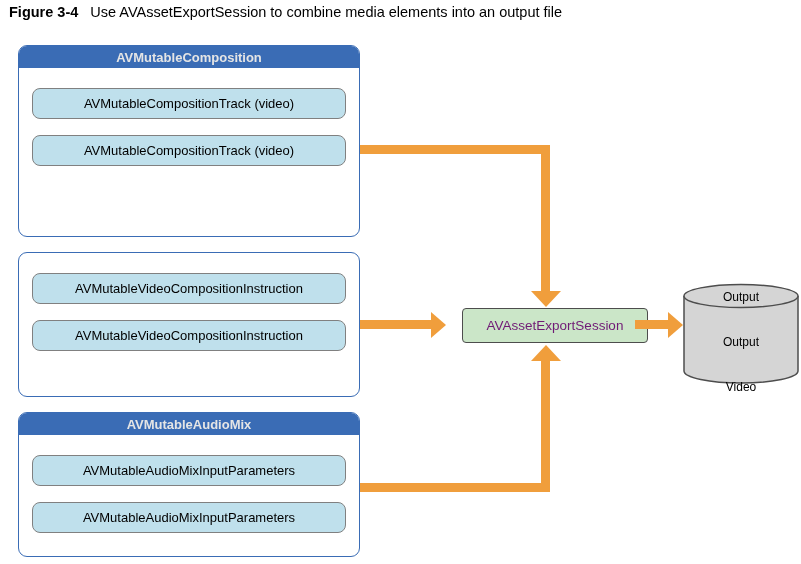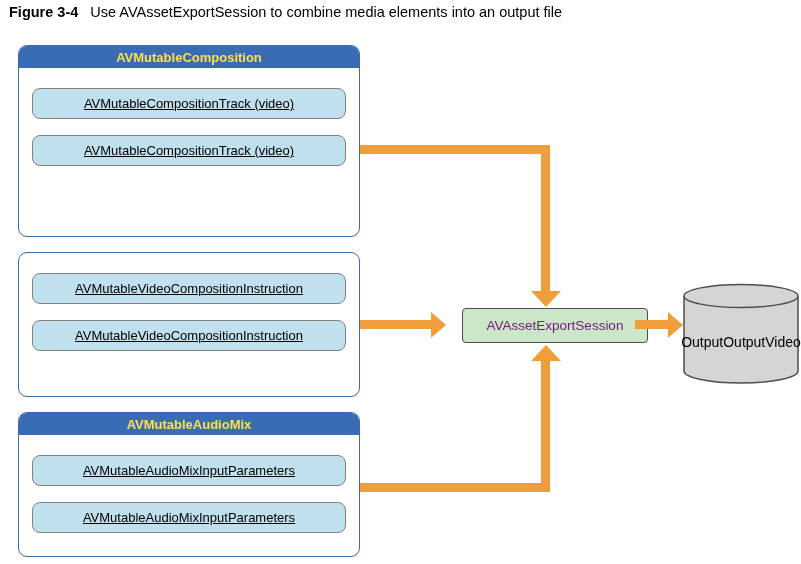--- a/index.html
+++ b/index.html
@@ -26,7 +26,7 @@
   }
   .group-header {
     height:22px; flex:0 0 22px; background:var(--header-blue);
-    color:#fde047; font-size:13px; font-weight:bold;
+    color:#e5e5e5; font-size:13px; font-weight:bold;
     display:flex; align-items:center; justify-content:center;
   }
   .group-items { display:flex; flex-direction:column; gap:16px; padding:20px 13px 0 13px; }

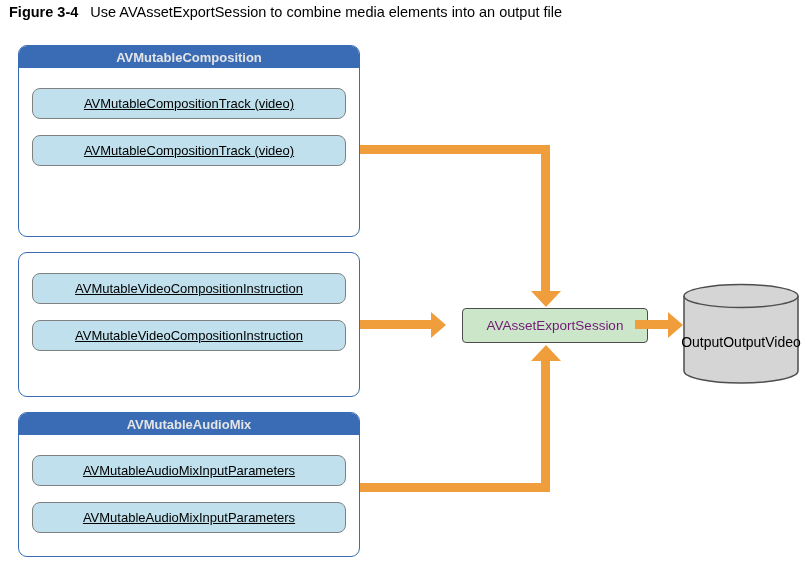--- a/index.html
+++ b/index.html
@@ -34,7 +34,7 @@
     height:31px; flex:0 0 31px;
     background:var(--item-fill); border:1.5px solid var(--item-border);
     border-radius:8px; color:#000; font-size:13px;
-    display:flex; align-items:center; justify-content:center;text-decoration:underline;
+    display:flex; align-items:center; justify-content:center;
   }
   #group-composition { top:45px;  height:192px; }
   #group-videocomp   { top:252px; height:145px; }

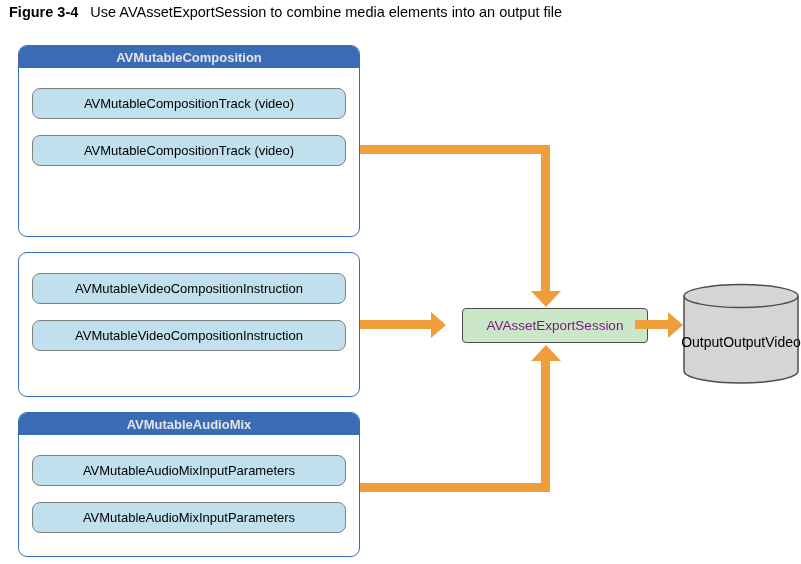--- a/index.html
+++ b/index.html
@@ -51,8 +51,8 @@
   .cyl svg { position:absolute; left:0; top:0; }
   .cyl-text {
     position:absolute; left:0; right:0; top:16px; bottom:0;
-    display:flex; align-items:center; justify-content:center;
-    font-size:14px; line-height:17px; color:#000; text-align:center;
+    display:flex; flex-direction:column; align-items:center; justify-content:center;
+    font-size:12px; line-height:17px; color:#000; text-align:center;gap:28px;
   }
 
   .shaft { position:absolute; background:var(--arrow-orange); }

